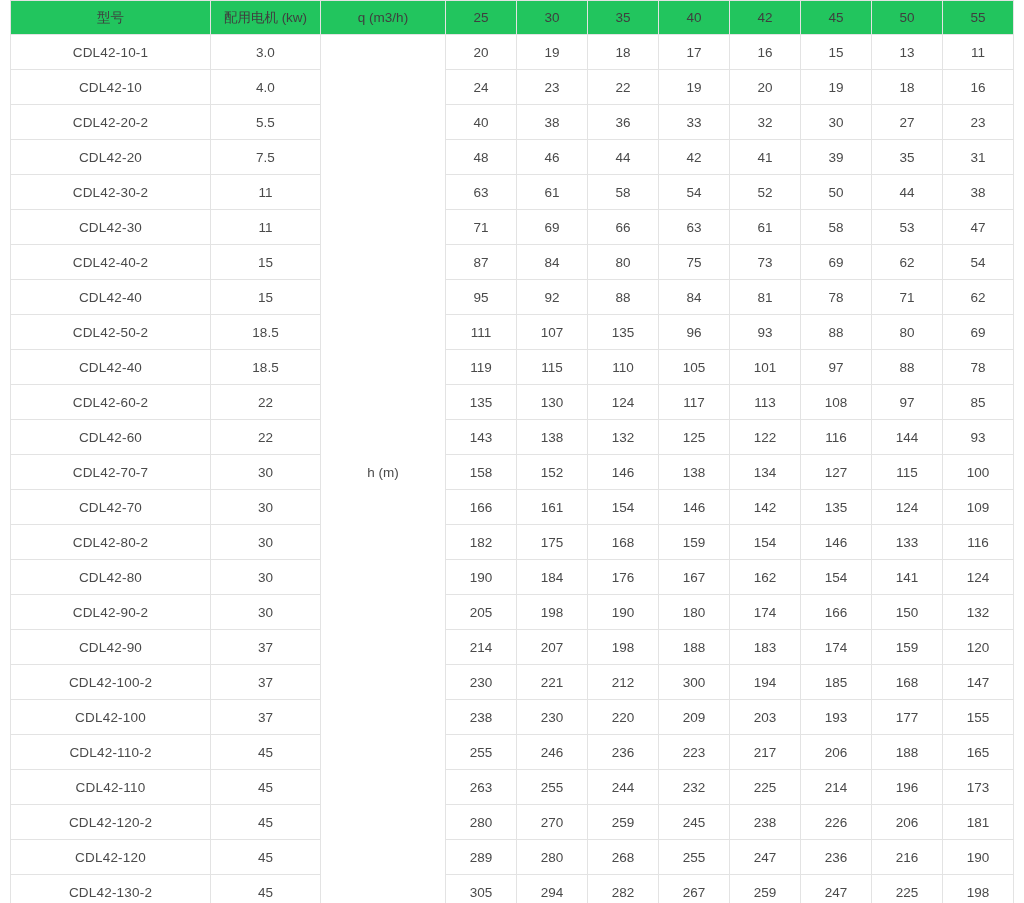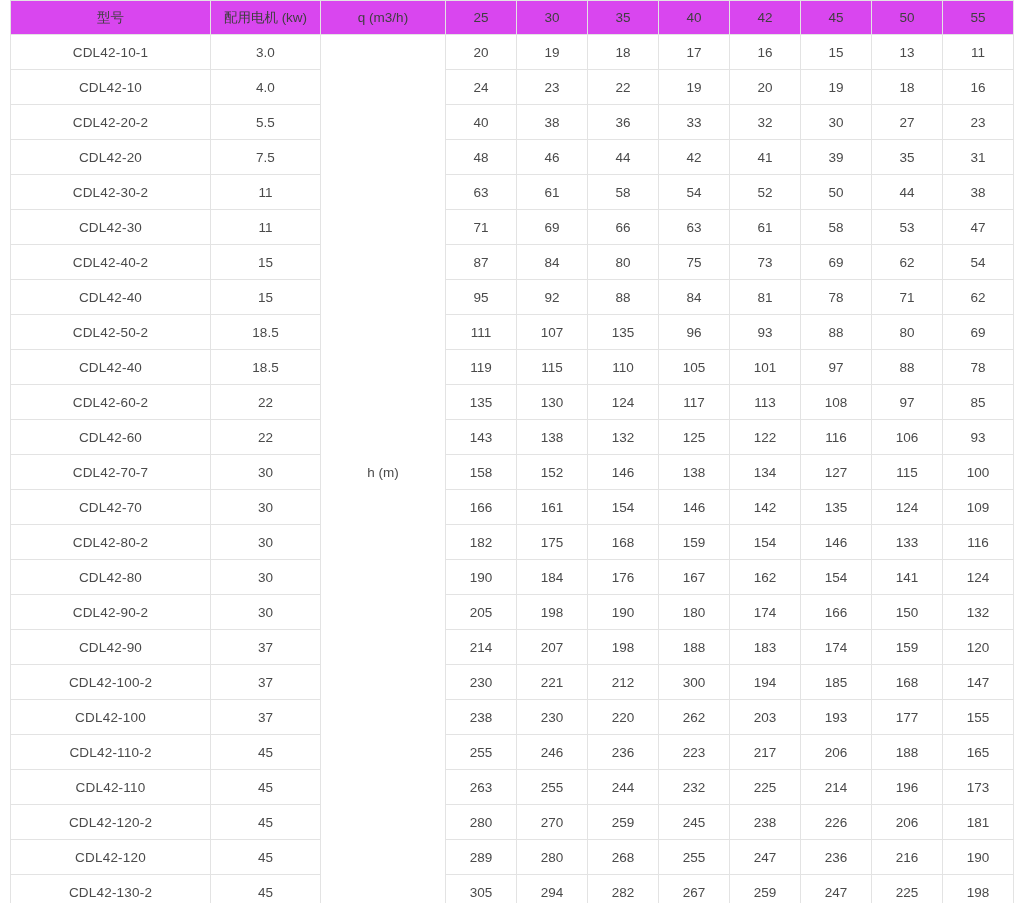--- a/index.html
+++ b/index.html
@@ -53,7 +53,7 @@
     border-bottom: 1px solid #e3e3e3;
   }
   .head-row th {
-    background: #d946ef;
+    background: #22c55e;
   }
 </style>
 </head>

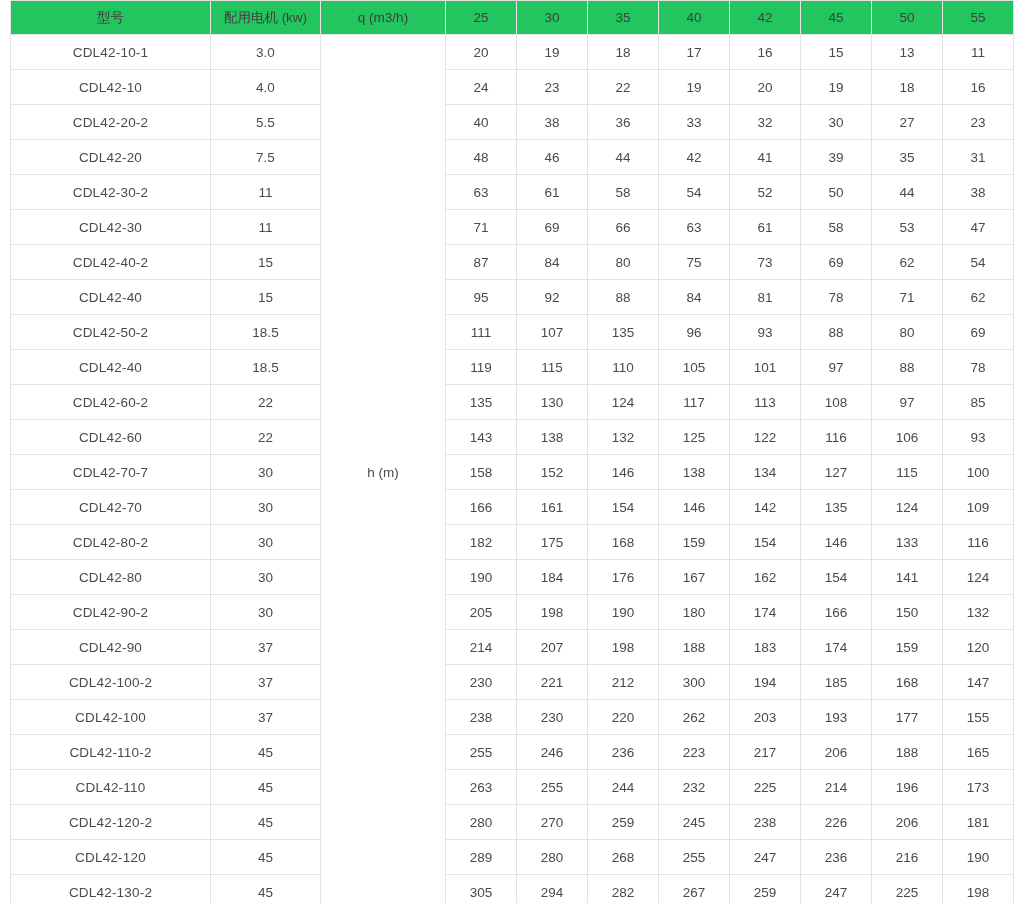--- a/index.html
+++ b/index.html
@@ -232,7 +232,7 @@
           <td>125</td>
           <td>122</td>
           <td>116</td>
-          <td>106</td>
+          <td>144</td>
           <td>93</td>
         </tr>
         <tr>

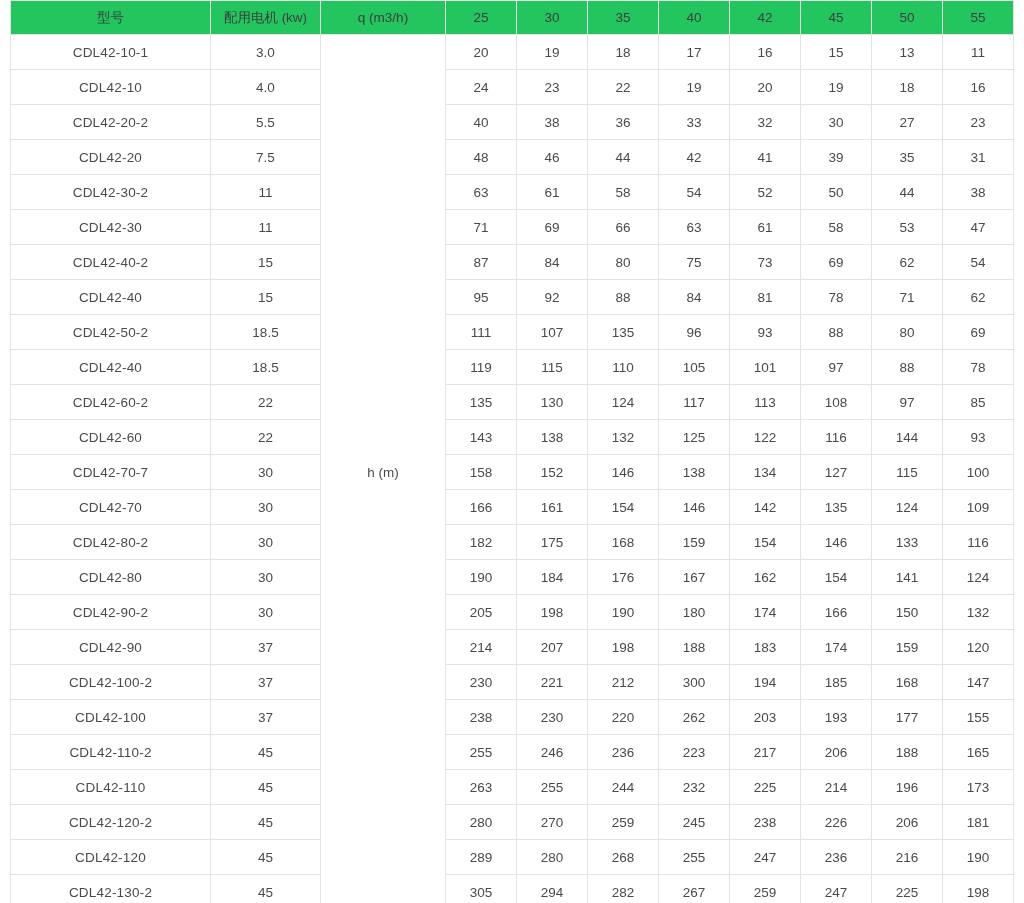--- a/index.html
+++ b/index.html
@@ -325,7 +325,7 @@
           <td>238</td>
           <td>230</td>
           <td>220</td>
-          <td>262</td>
+          <td>209</td>
           <td>203</td>
           <td>193</td>
           <td>177</td>

